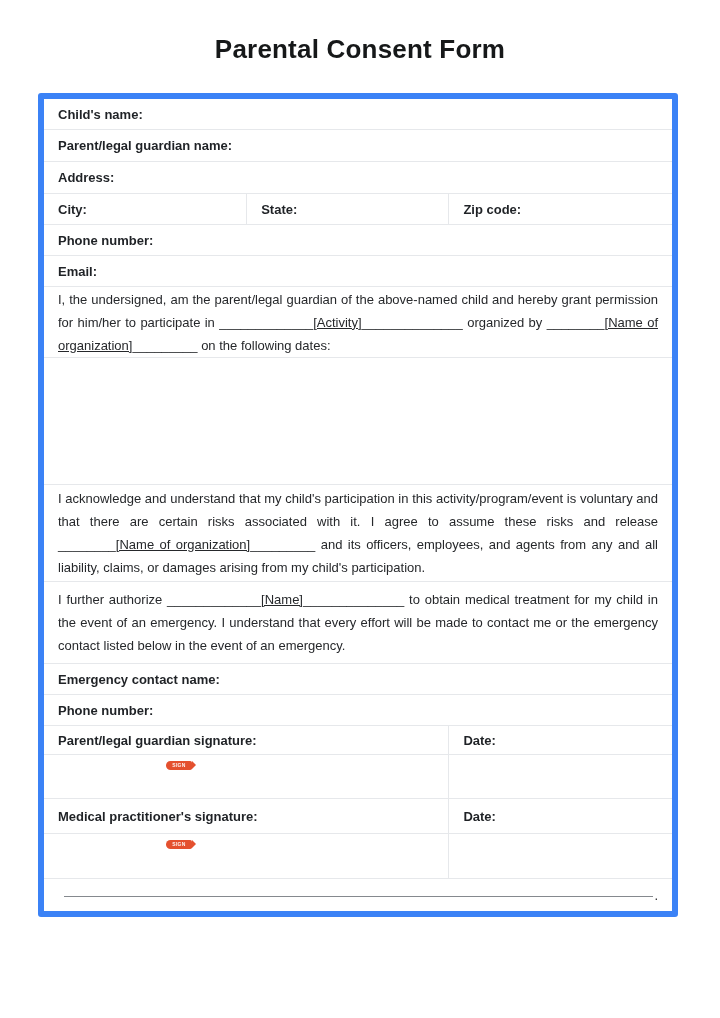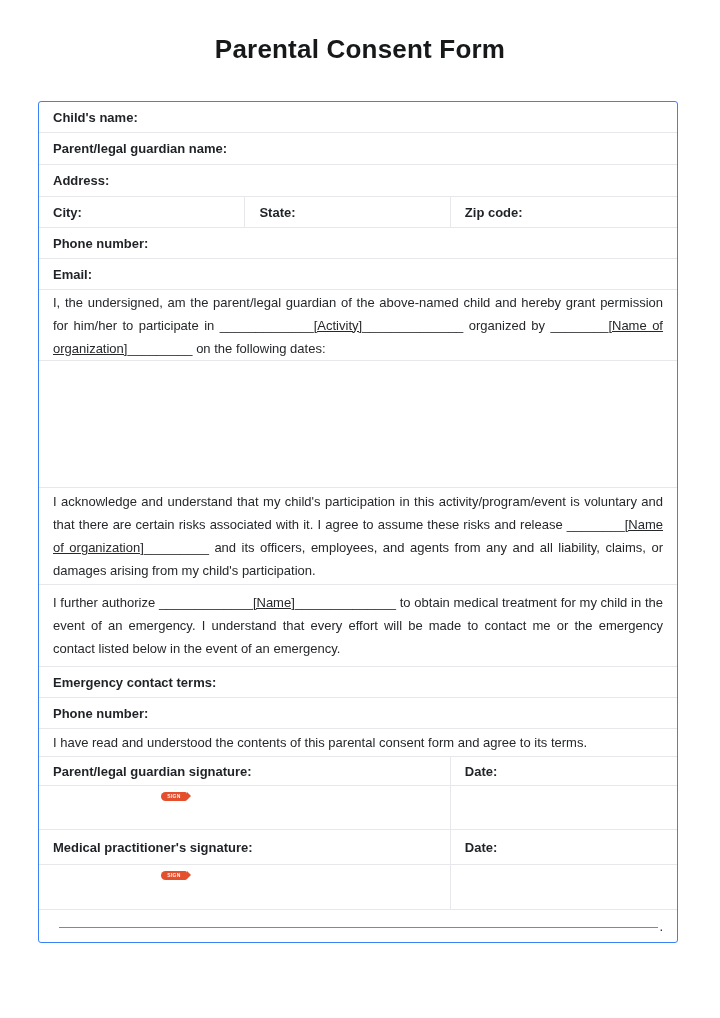--- a/index.html
+++ b/index.html
@@ -23,9 +23,9 @@
 
   .form-table {
     position: absolute;
-    left: 38px; top: 101px;
+    left: 38px; top: 93px;
     width: 640px;
-    border: 1px solid #3b82f6;
+    border: 6px solid #3b82f6;
     border-radius: 3px;
     background: #fff;
   }

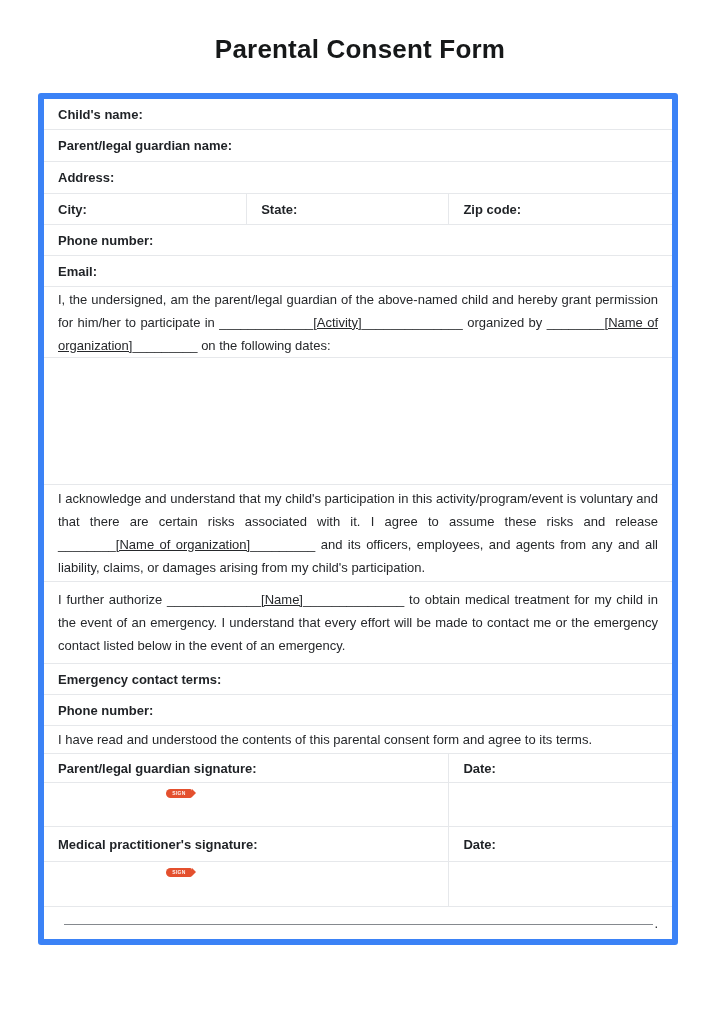--- a/index.html
+++ b/index.html
@@ -168,7 +168,7 @@
     </div>
 
     <div class="row" style="height:31px">
-      <span class="lbl">Emergency contact terms:</span>
+      <span class="lbl">Emergency contact name:</span>
       <span class="field-gap"></span>
     </div>
 

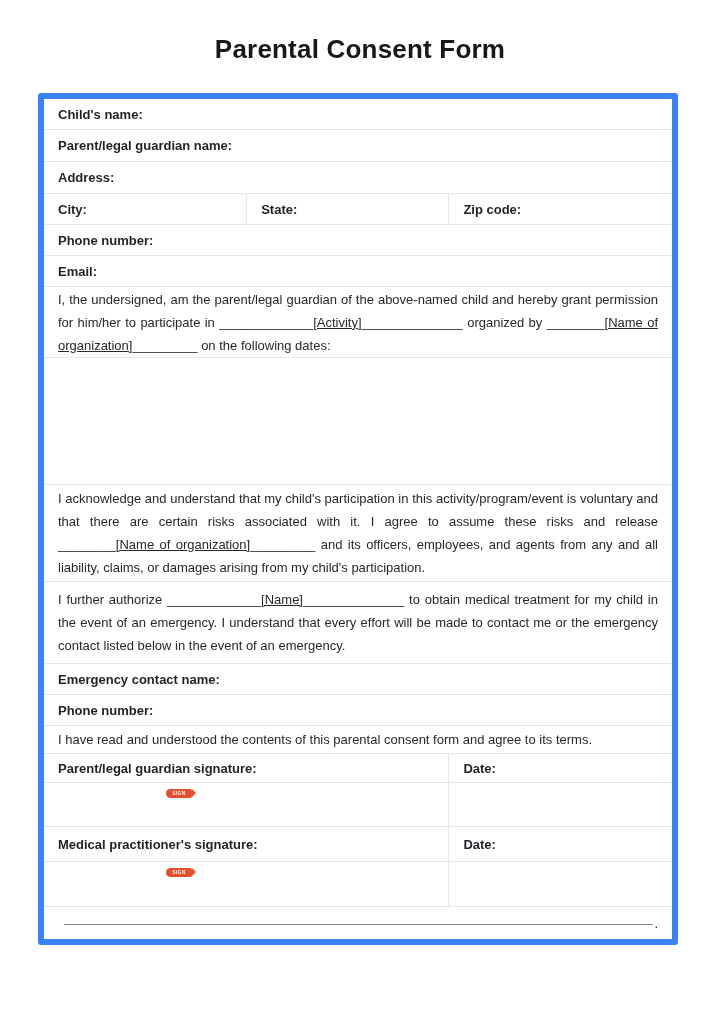--- a/index.html
+++ b/index.html
@@ -177,9 +177,6 @@
       <span class="field-gap"></span>
     </div>
 
-    <div class="row" style="height:28px">
-      <span class="plain-text">I have read and understood the contents of this parental consent form and agree to its terms.</span>
-    </div>
 
     <div class="row cols" style="height:29px">
       <div class="col col-sig">

